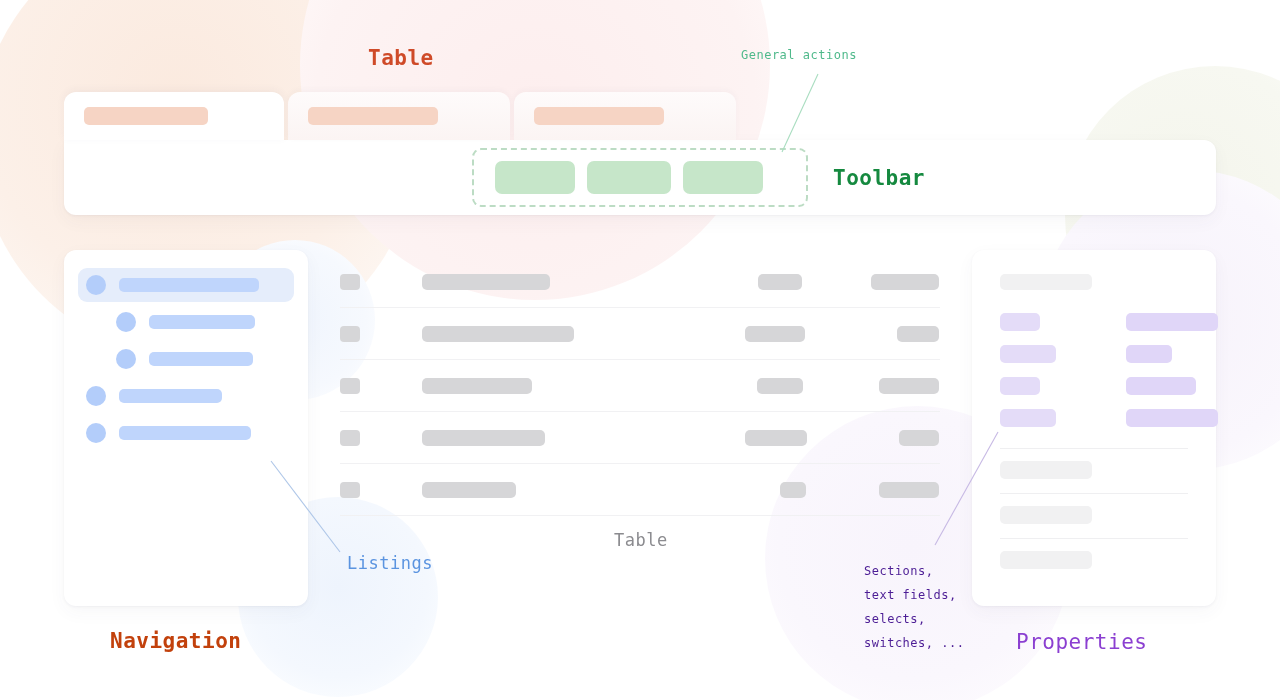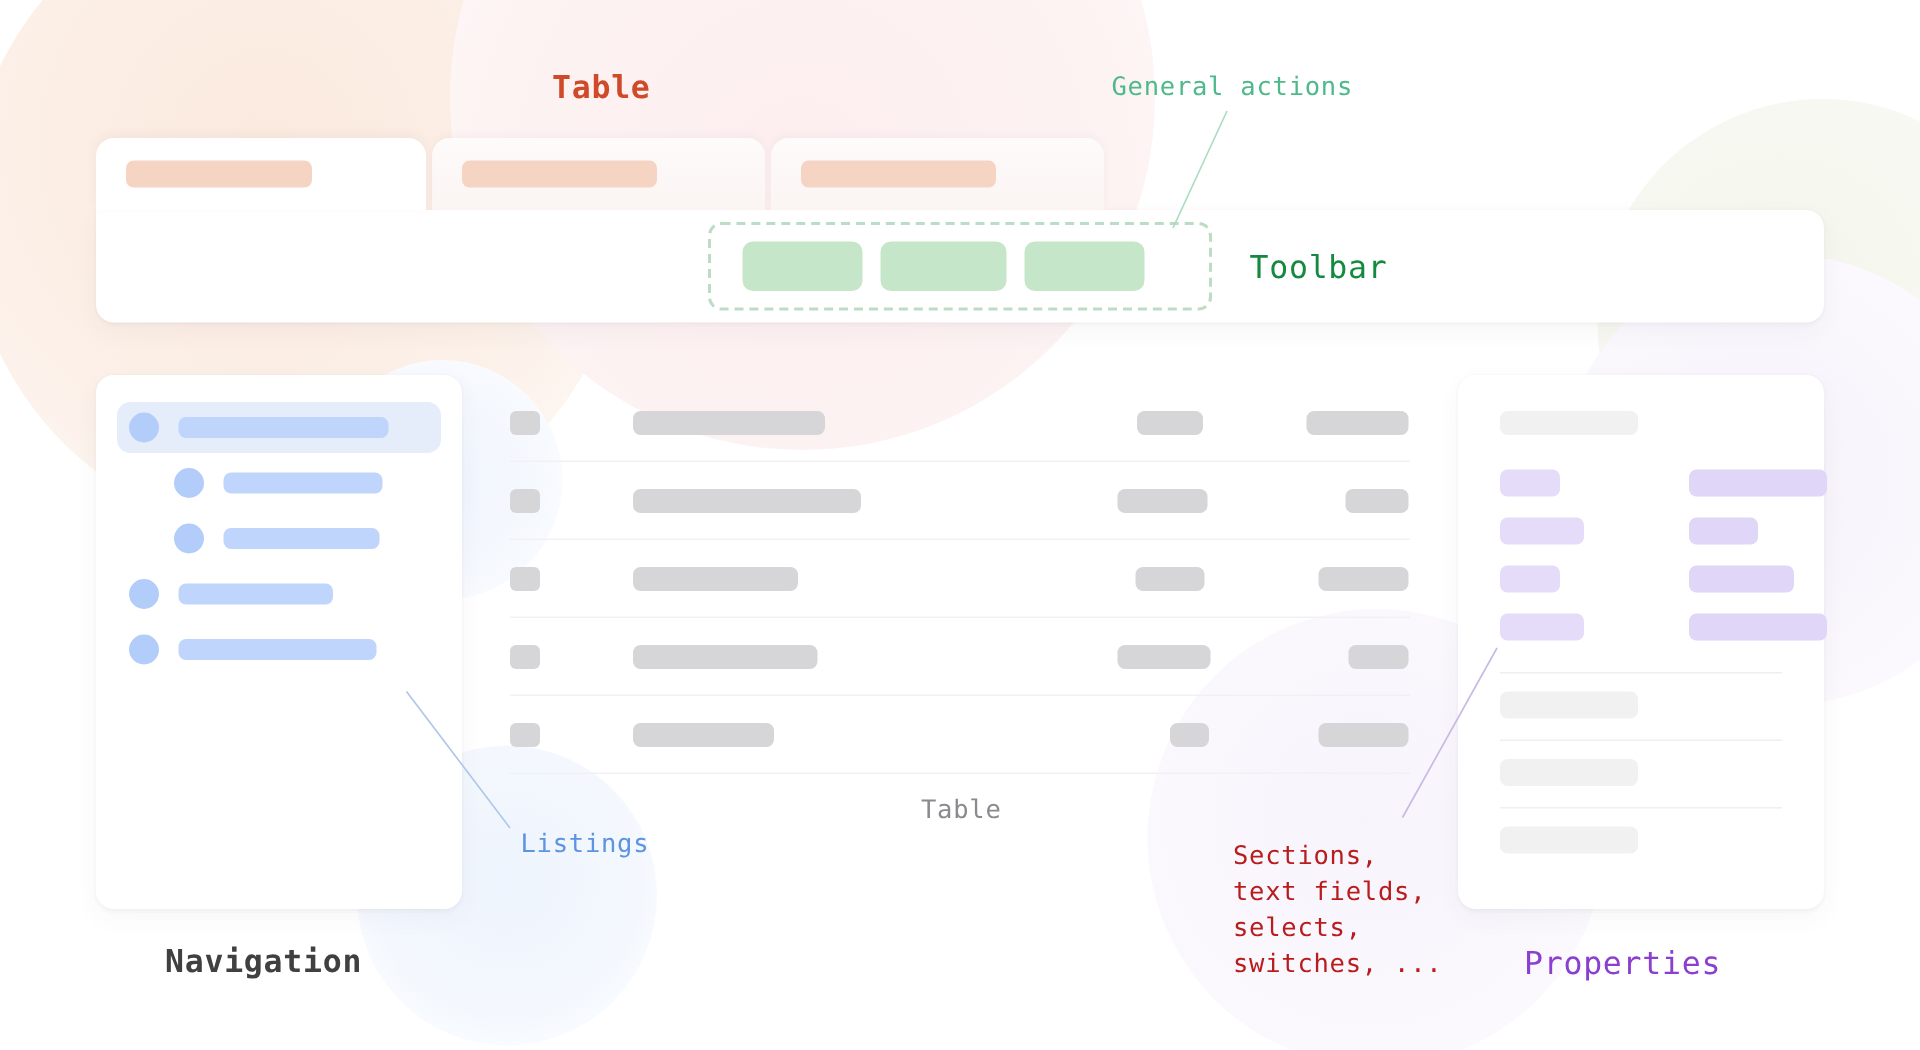--- a/index.html
+++ b/index.html
@@ -263,7 +263,7 @@
   }
   #label-general-actions {
     left: 741px; top: 48px;
-    font-size: 17px; font-weight: normal;
+    font-size: 12px; font-weight: normal;
     color: #4fb98b;
   }
   #label-toolbar {

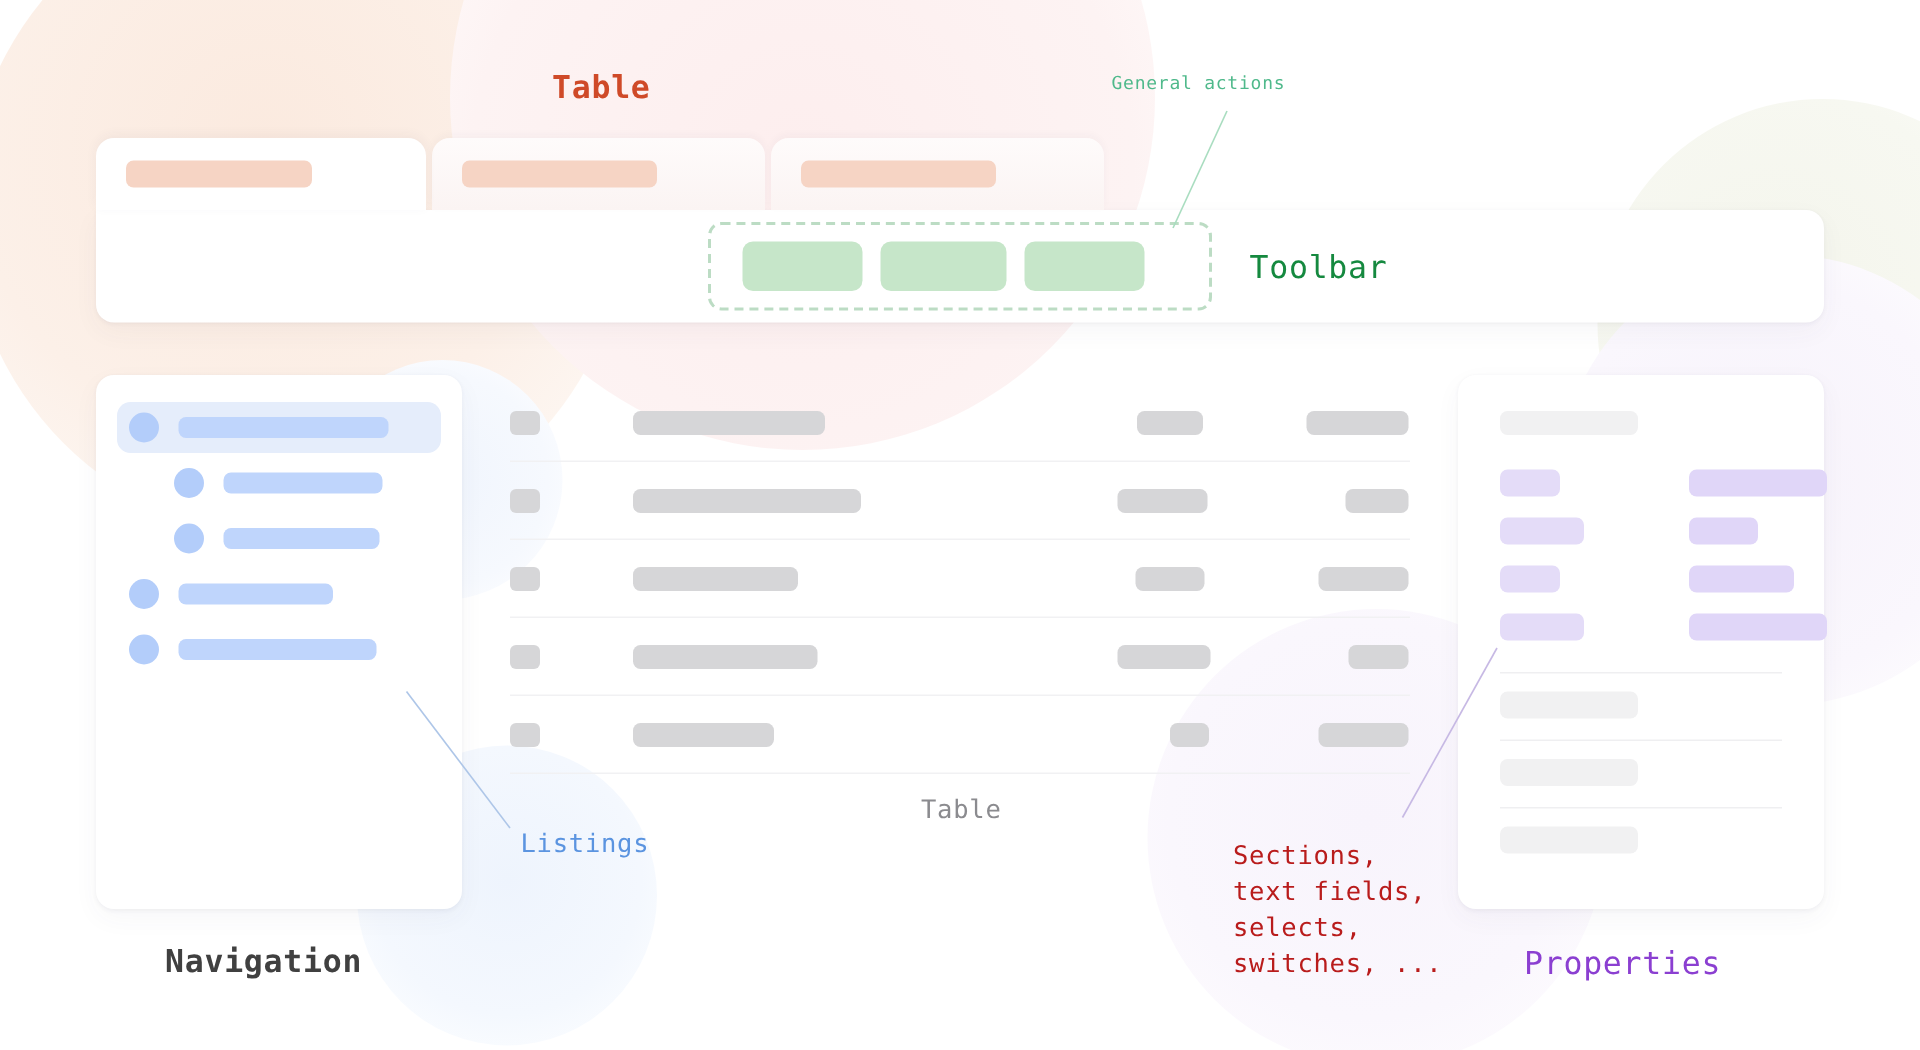--- a/index.html
+++ b/index.html
@@ -268,7 +268,7 @@
   }
   #label-toolbar {
     left: 833px; top: 166px;
-    font-size: 21px; font-weight: normal;
+    font-size: 21px; font-weight: bold;
     color: #15893f;
   }
   #label-navigation {

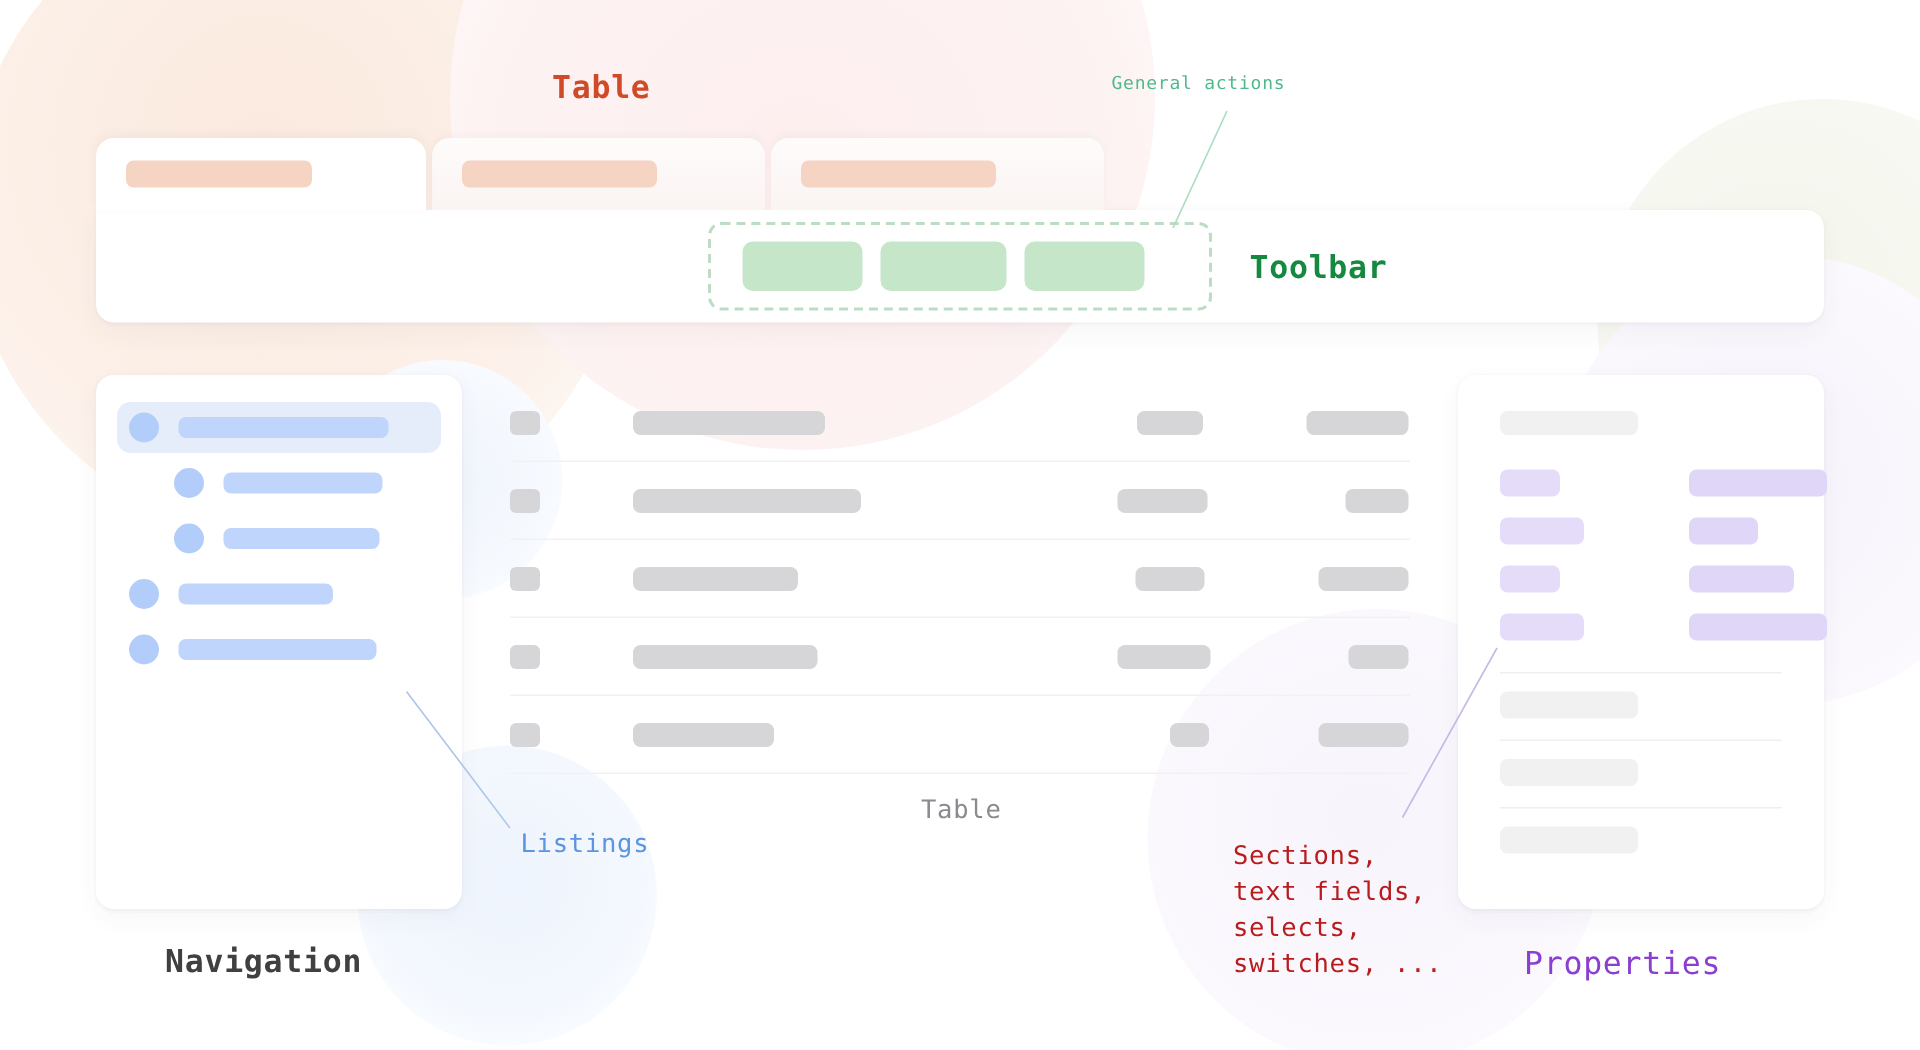--- a/index.html
+++ b/index.html
@@ -292,10 +292,10 @@
     color: #8b3fd1;
   }
   #label-sections {
-    left: 822px; top: 559px;
-    font-size: 17px;
+    left: 864px; top: 559px;
+    font-size: 12px;
     line-height: 24px;
-    color: #b91c1c;
+    color: #4c1d95;
   }
 
   

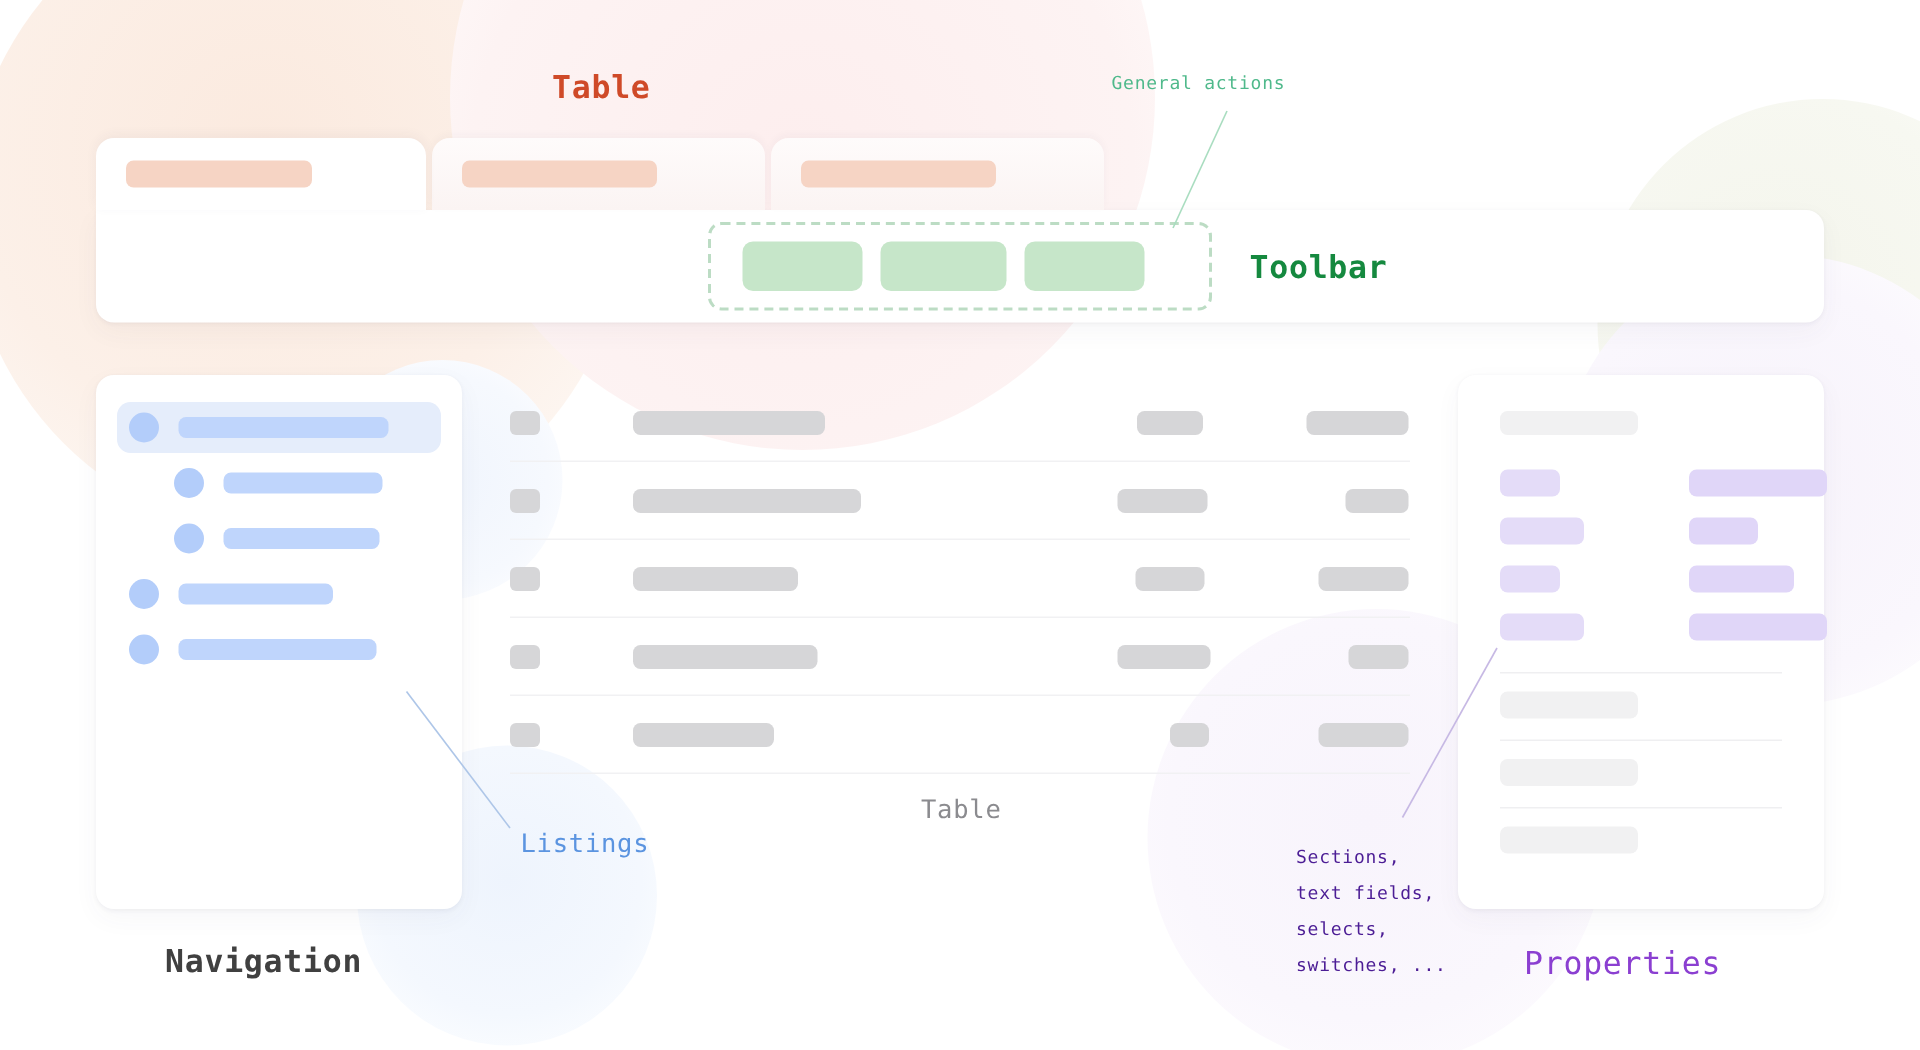--- a/index.html
+++ b/index.html
@@ -274,7 +274,7 @@
   #label-navigation {
     left: 110px; top: 629px;
     font-size: 21px; font-weight: bold;
-    color: #404040;
+    color: #c2410c;
   }
   #label-listings {
     left: 347px; top: 553px;

